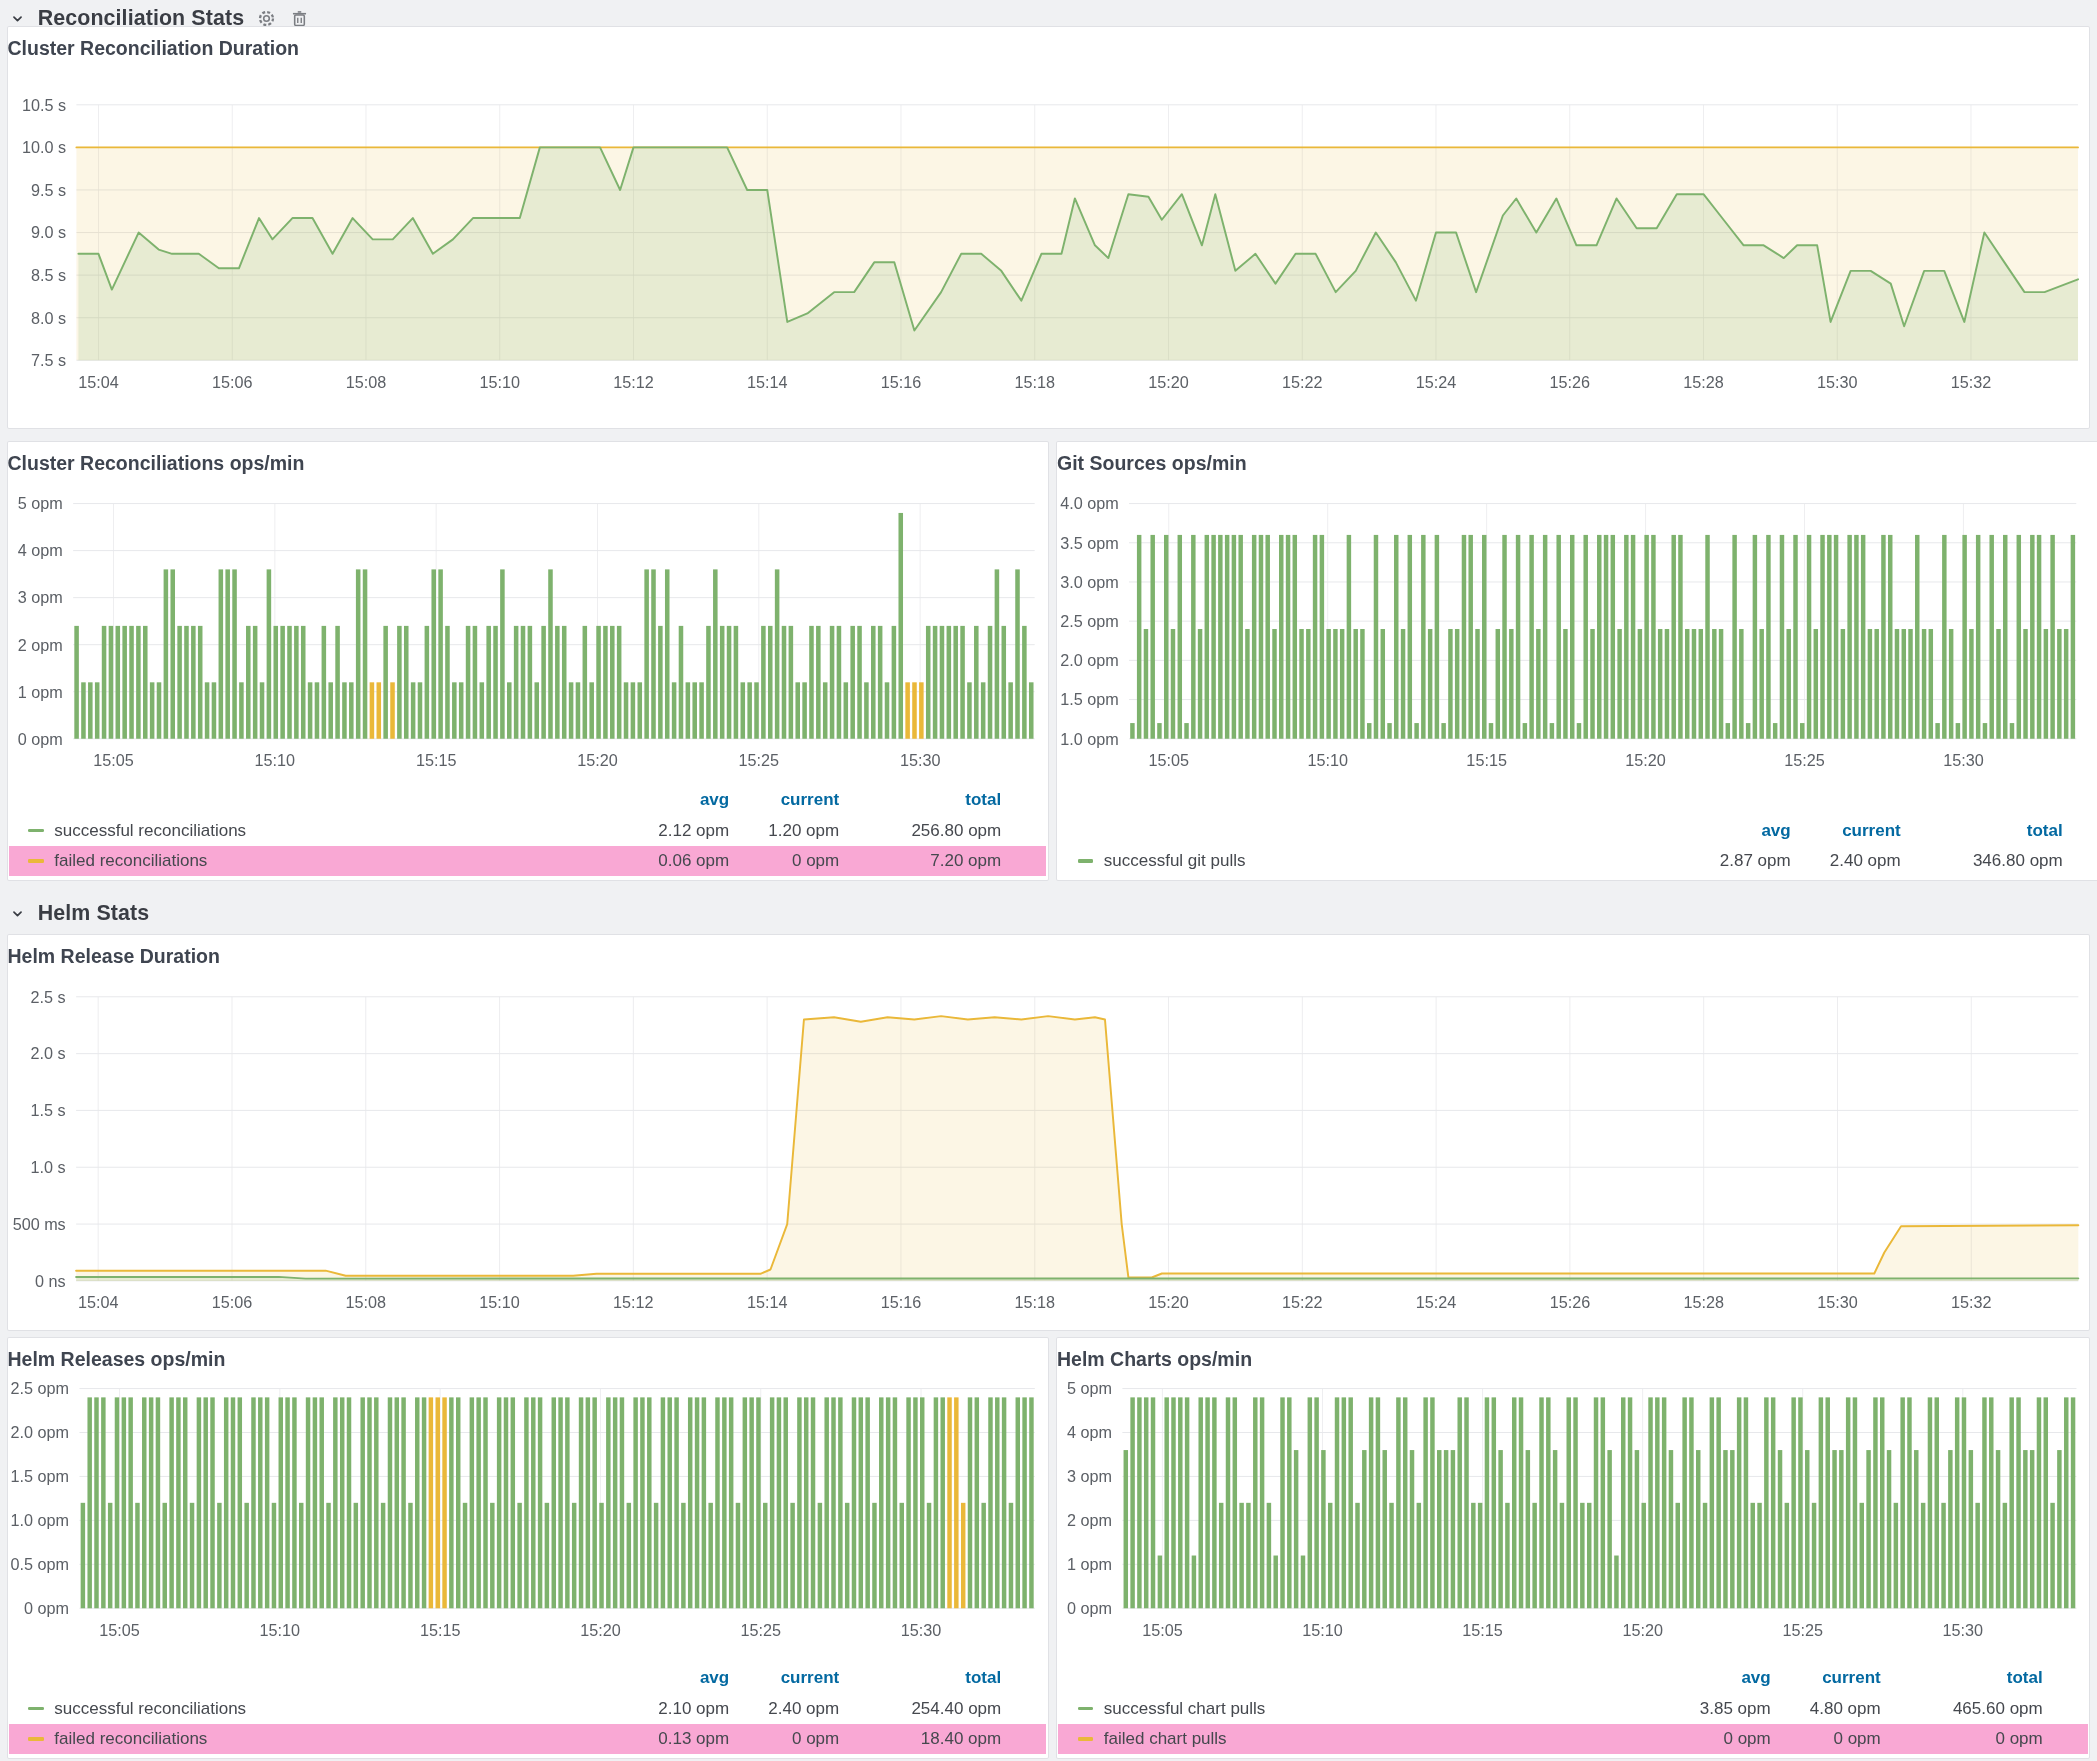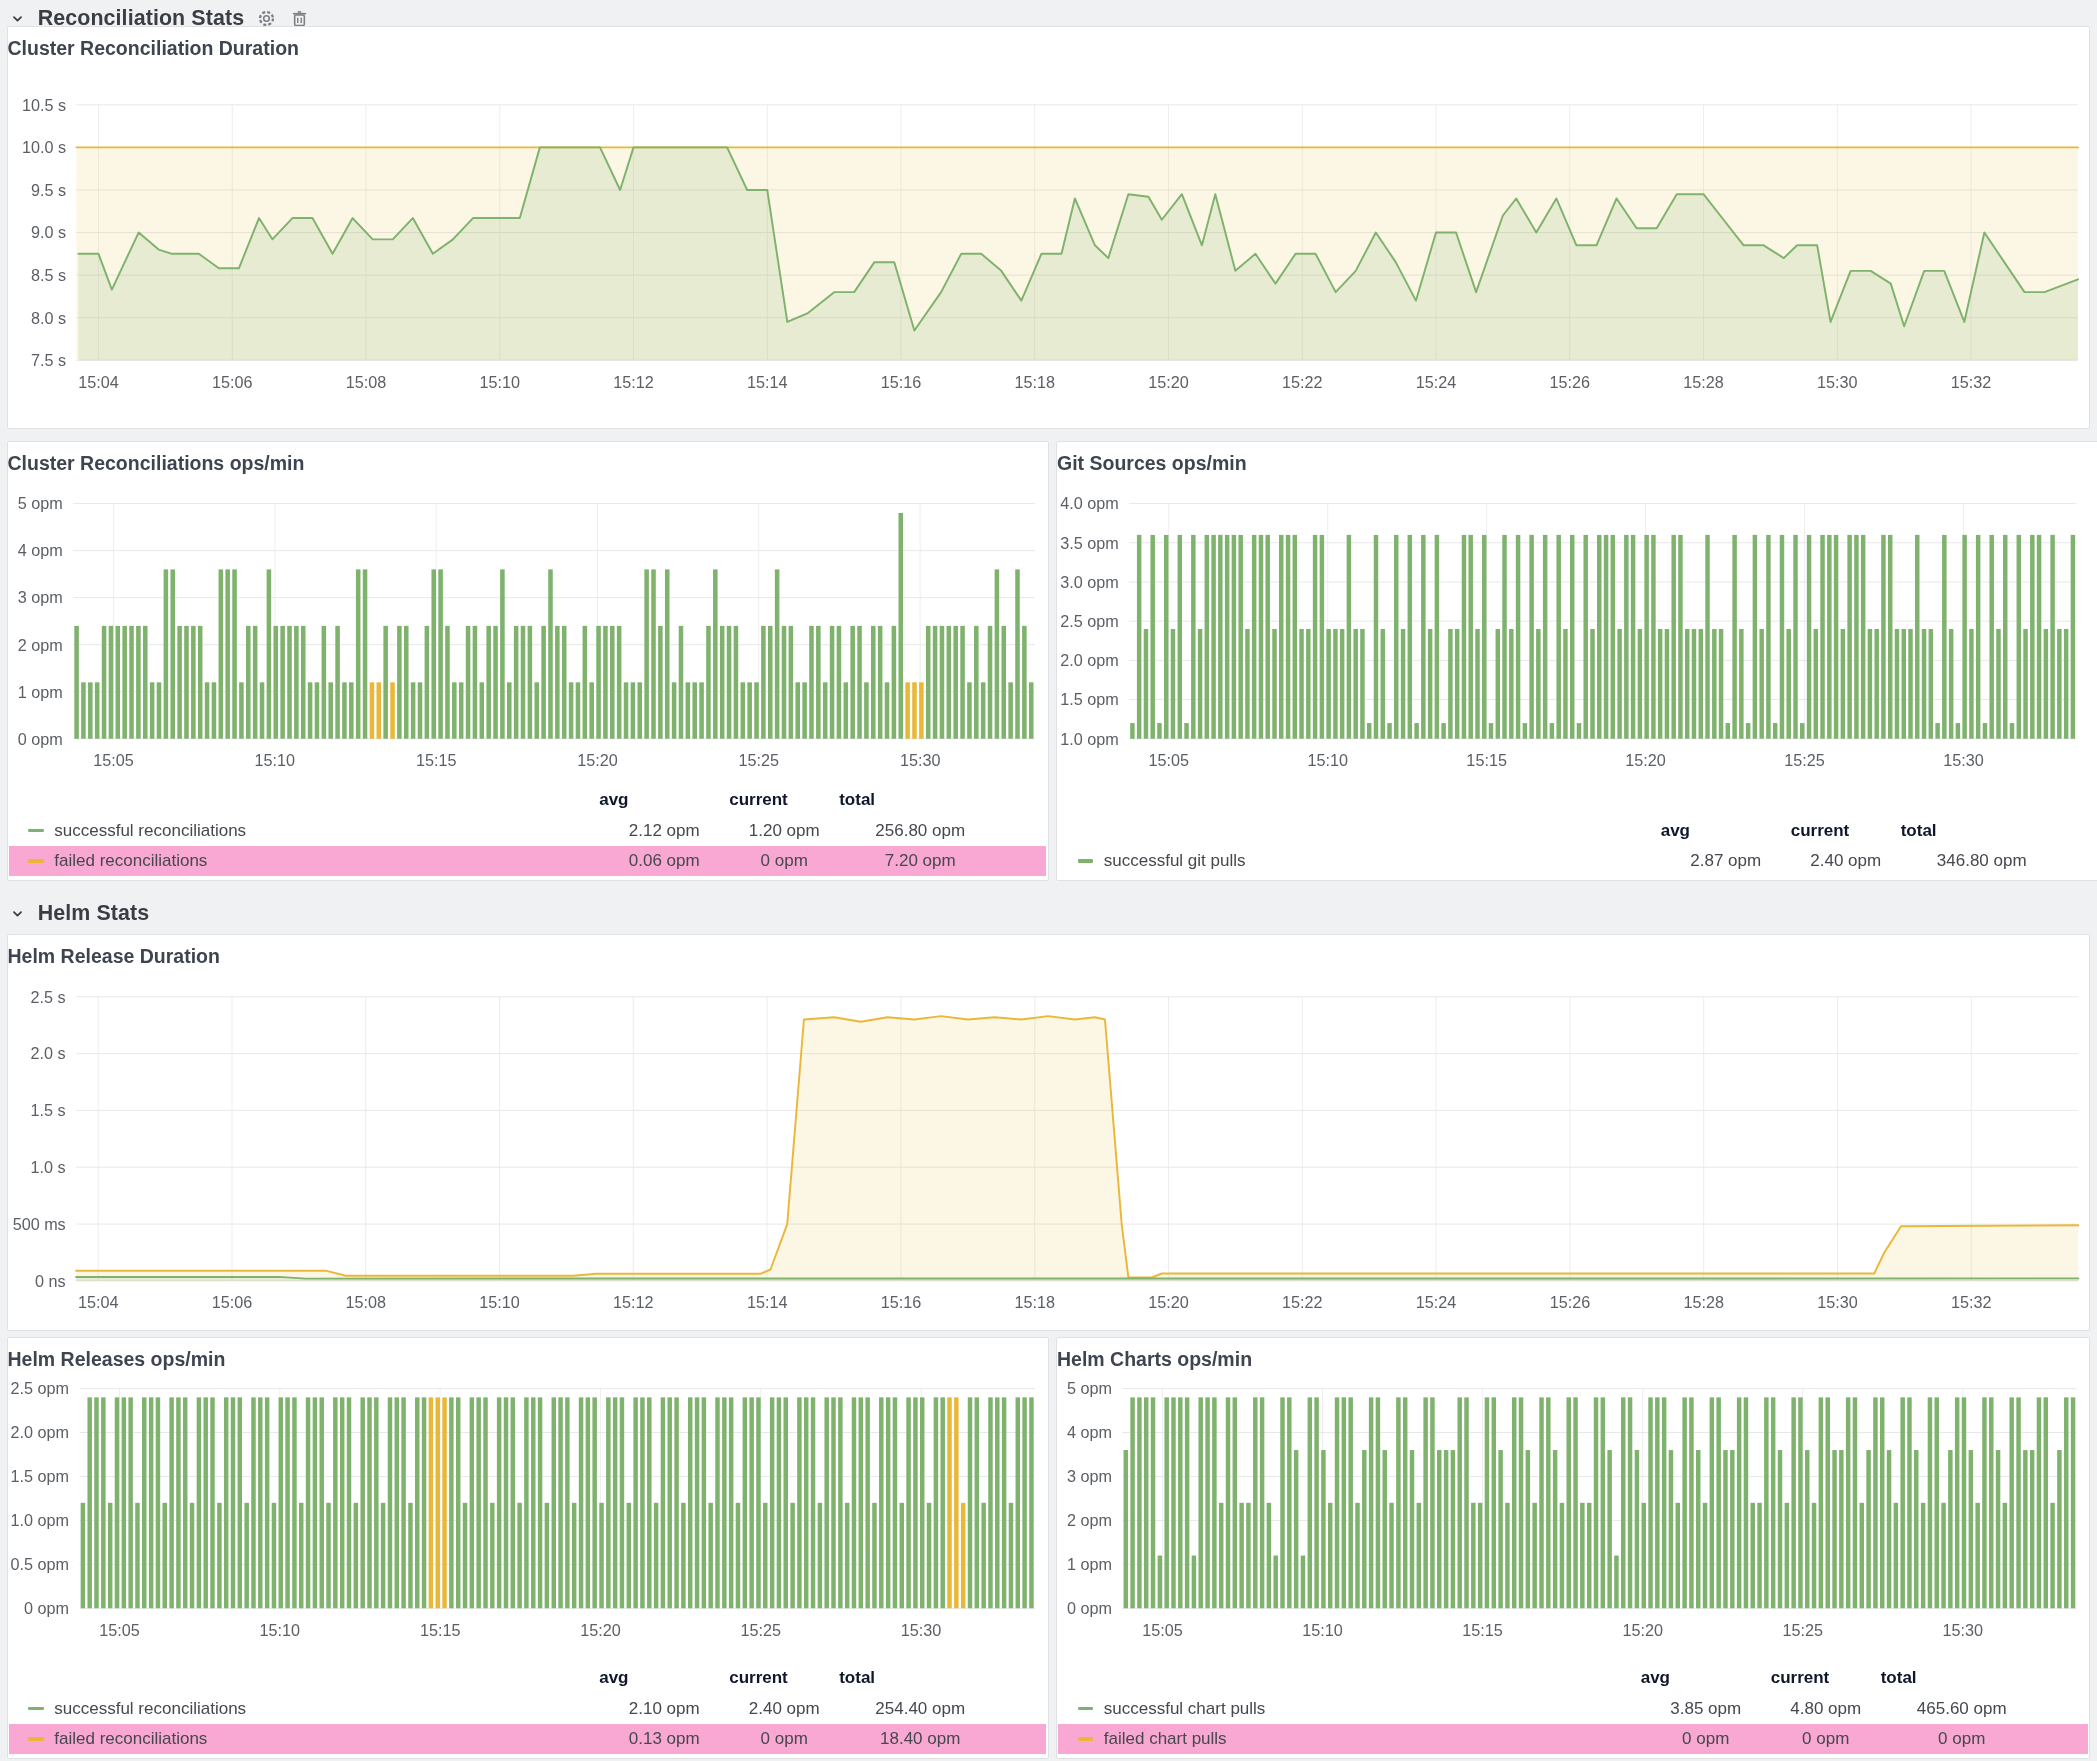--- a/index.html
+++ b/index.html
@@ -20,7 +20,7 @@
   .chart text{font-size:25px;fill:#5c6066}
   .legend{position:absolute;left:1.3px;right:1.3px;bottom:3.9px;font-size:17px;color:#45484e;z-index:2}
   .lg-head,.lg-row{display:grid;grid-template-columns:1fr 130px 110px 162px;align-items:center;padding:5.2px 45px 5.2px 19.5px}
-  .lg-head span{color:#0f172a;font-weight:700;}
+  .lg-head span{color:#0369a1;font-weight:700;text-align:right}
   .lg-row .num{text-align:center}
   .lg-row .lab{display:flex;align-items:center;gap:10.4px}
   .lg-row.stripe{background:#f9a8d4}

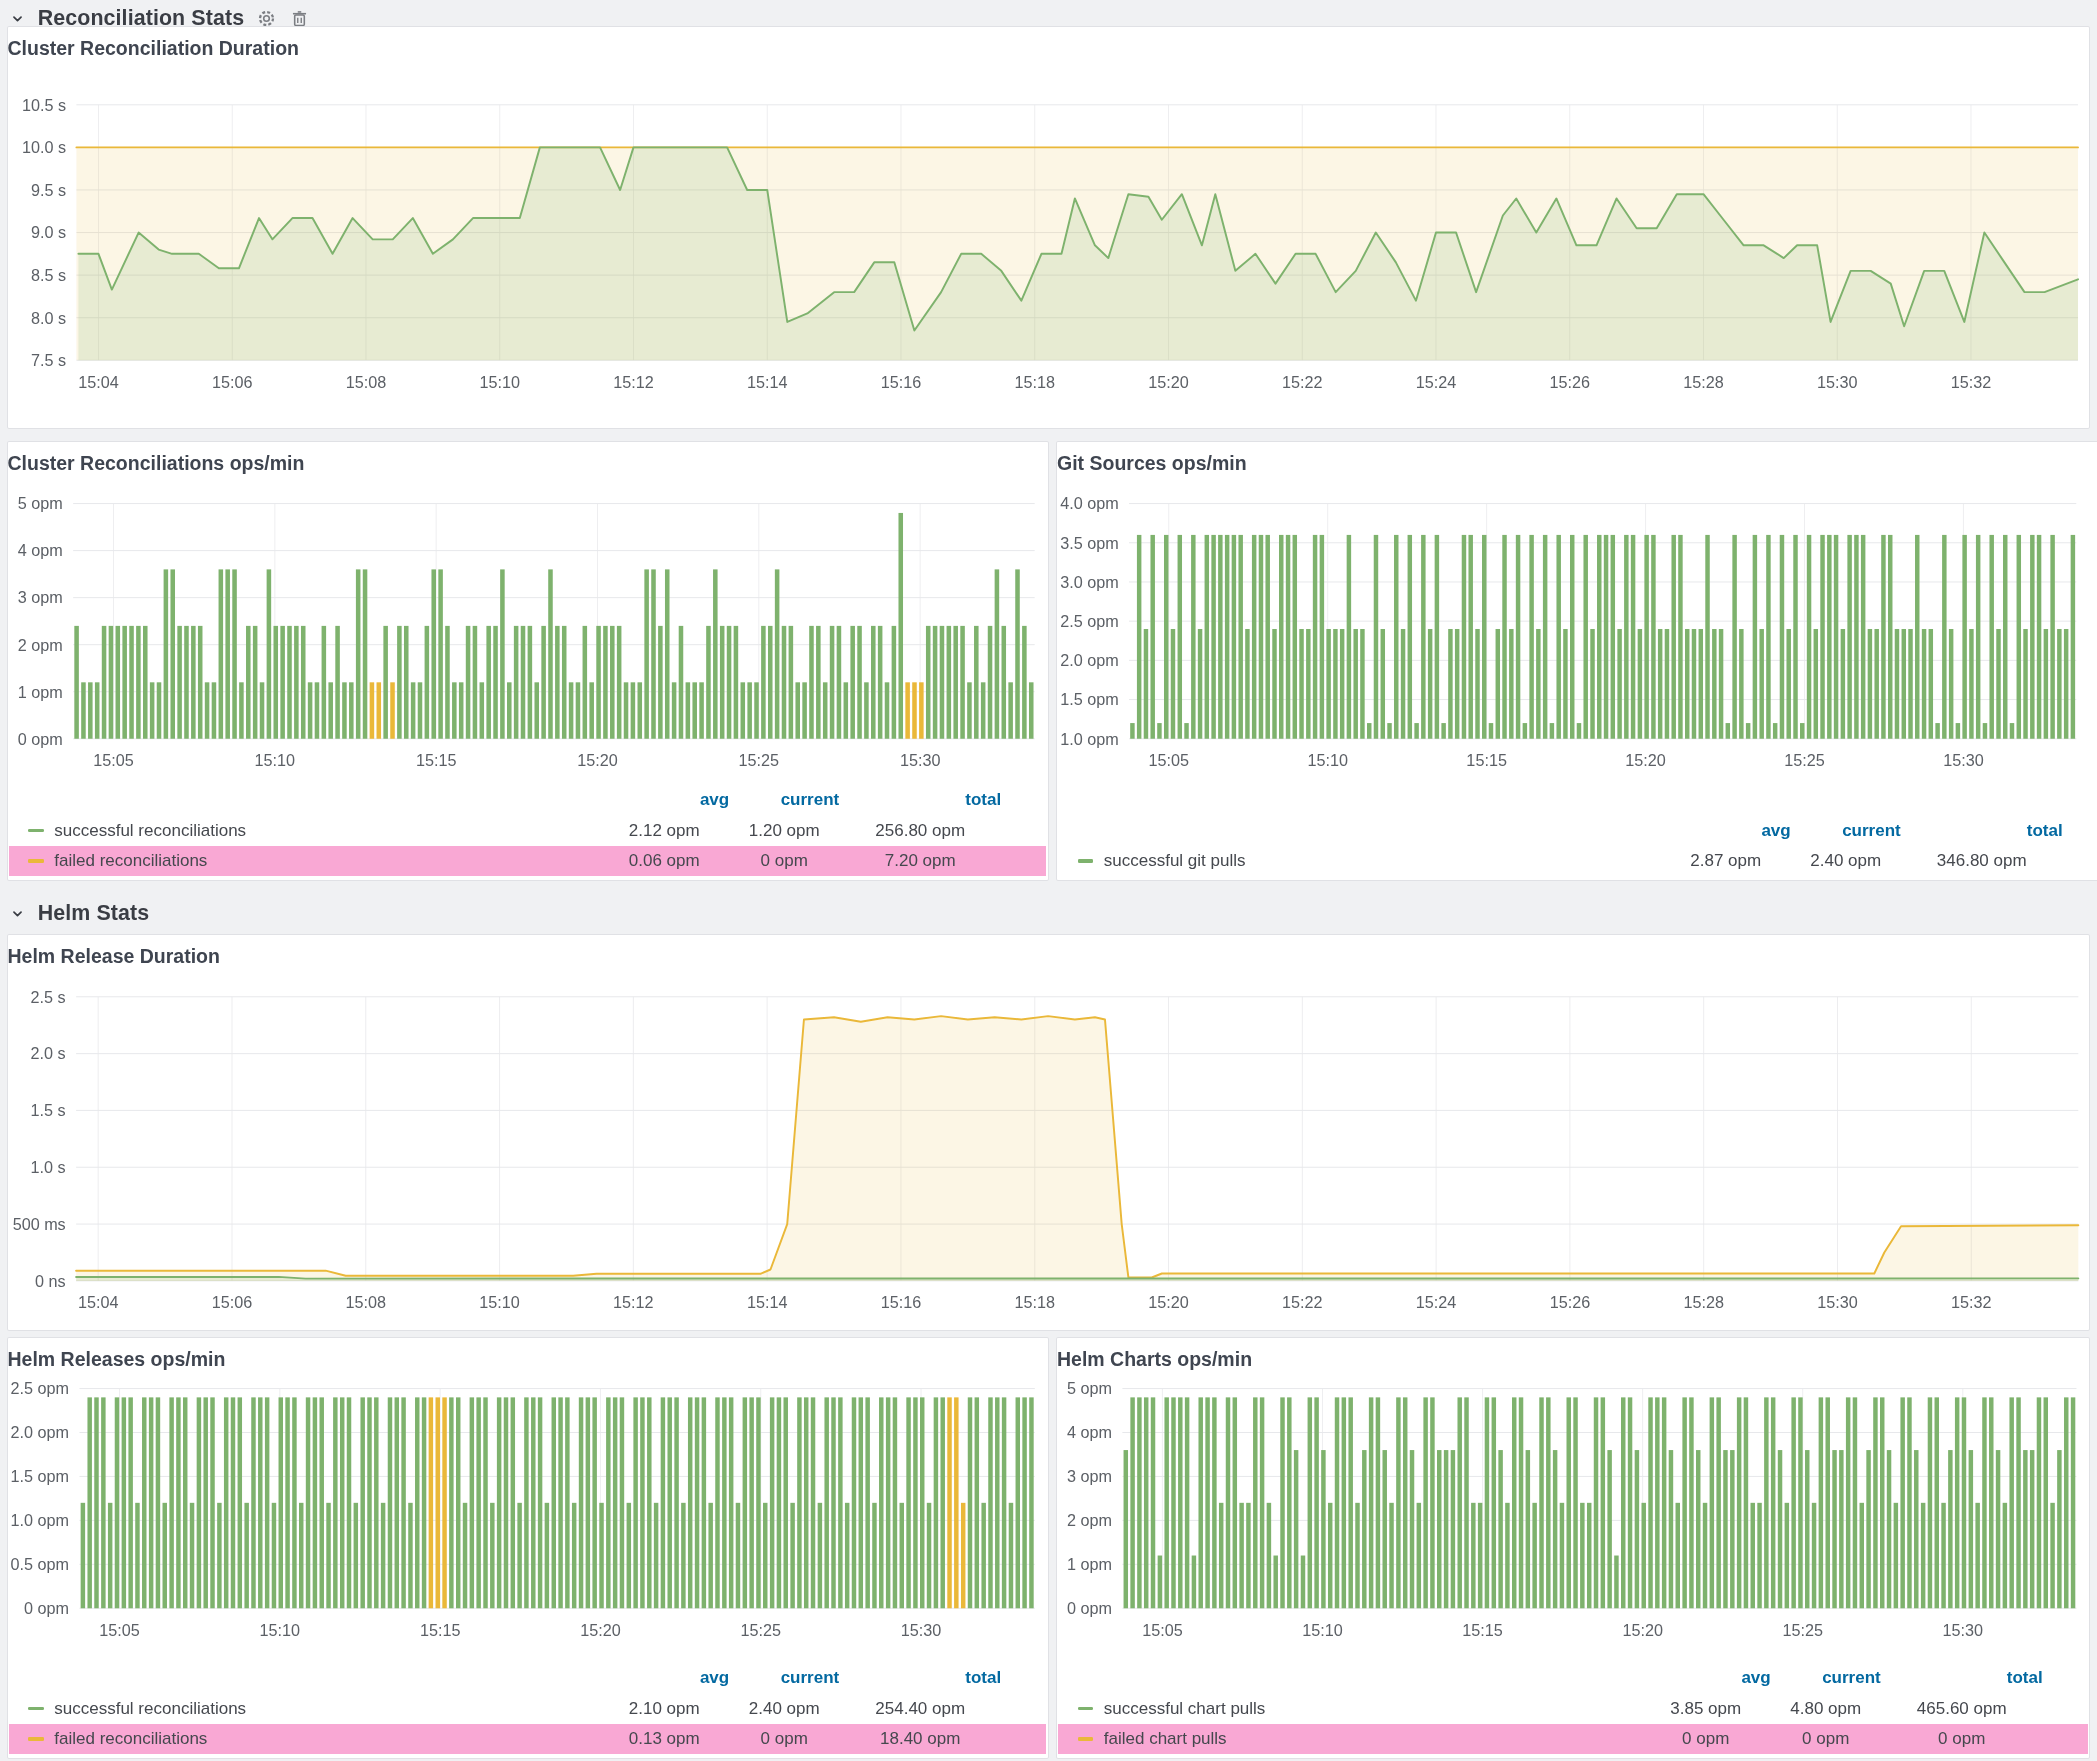--- a/index.html
+++ b/index.html
@@ -21,7 +21,7 @@
   .legend{position:absolute;left:1.3px;right:1.3px;bottom:3.9px;font-size:17px;color:#45484e;z-index:2}
   .lg-head,.lg-row{display:grid;grid-template-columns:1fr 130px 110px 162px;align-items:center;padding:5.2px 45px 5.2px 19.5px}
   .lg-head span{color:#0369a1;font-weight:700;text-align:right}
-  .lg-row .num{text-align:center}
+  .lg-row .num{text-align:right}
   .lg-row .lab{display:flex;align-items:center;gap:10.4px}
   .lg-row.stripe{background:#f9a8d4}
   .sw{width:15.6px;height:3.2px;border-radius:1.3px;flex:0 0 auto}

